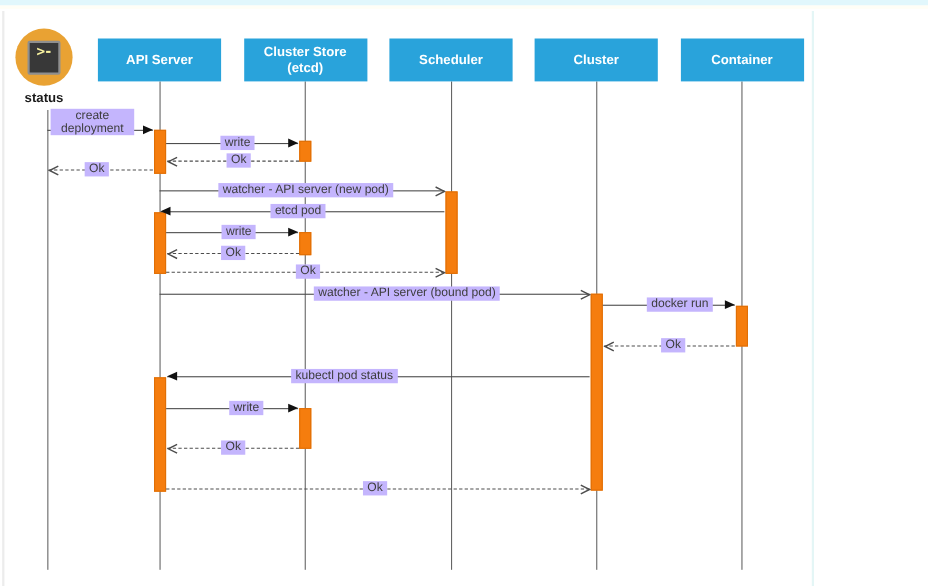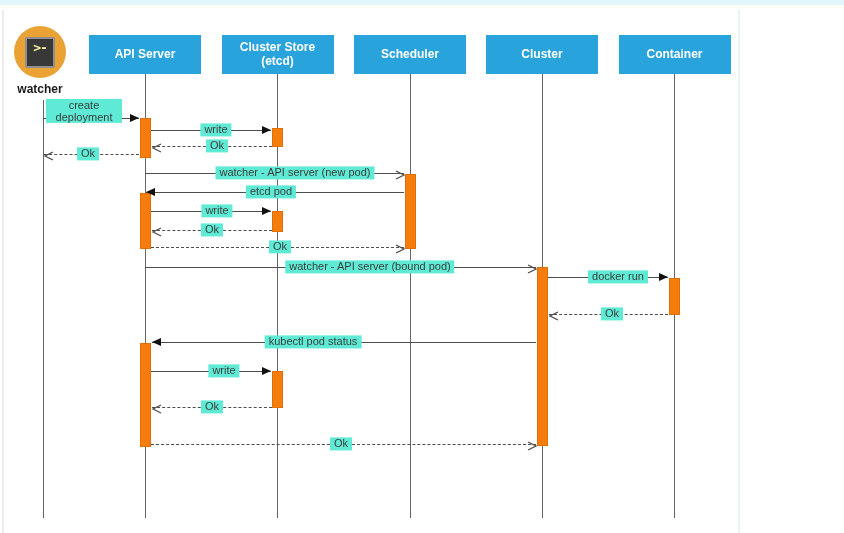--- a/index.html
+++ b/index.html
@@ -64,7 +64,7 @@
           <span class="kglyph">&gt;-</span>
         </div>
       </div>
-      <div class="klabel" style="left: 40px; top: 82px;">watcher</div>
+      <div class="klabel" style="left: 40px; top: 82px;">status</div>
       <div class="actor-box" style="left: 89px; top: 35px;">
         <span class="wrapcap">API Server</span>
       </div>

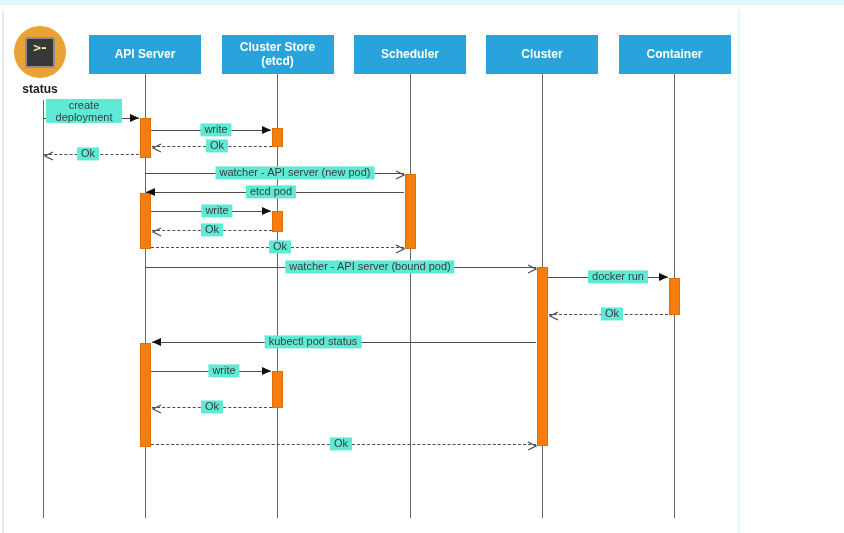--- a/index.html
+++ b/index.html
@@ -38,7 +38,7 @@
   .ah-fill.l{border-right:9px solid var(--c-ahead,#111);}
   .ah-open{position:absolute;}
 
-  .msg-label{position:absolute;transform:translate(-50%,-50%);background:#5eead4;
+  .msg-label{position:absolute;transform:translate(-50%,-50%);background:#c4b5fd;
     padding:0 4px;font-size:11px;color:var(--c-label,#3d3d3d);white-space:nowrap;line-height:1.2;}
   .msg-label.block{white-space:normal;width:74px;text-align:center;line-height:1.1;padding:0 1px;}
 </style>

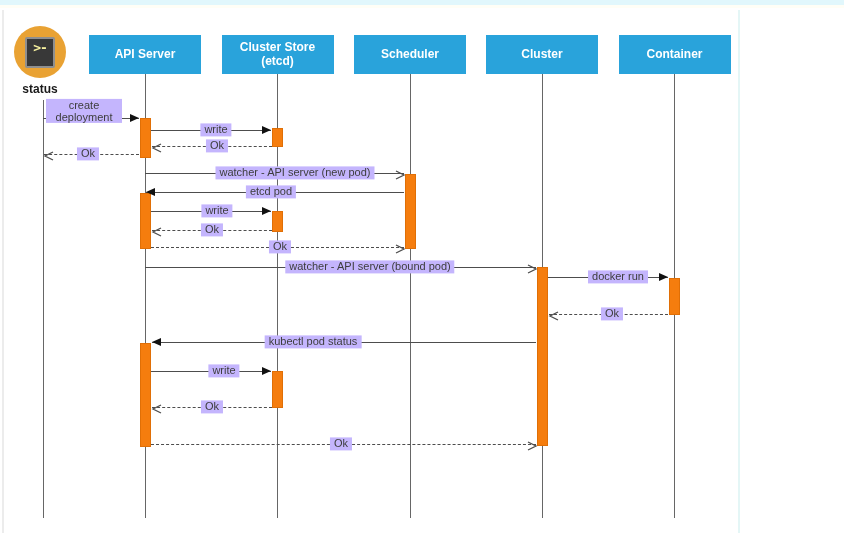--- a/index.html
+++ b/index.html
@@ -113,7 +113,7 @@
       <div class="ah-open" style="left: 394px; top: 167px;"><svg width="12" height="12">
           <polyline points="2,2 10,6 2,10" fill="none" stroke="#4d4d4d" stroke-width="1.3"></polyline>
         </svg></div>
-      <span class="msg-label" style="left: 295px; top: 173px;">watcher - API server (new pod)</span>
+      <span class="msg-label" style="left: 278px; top: 173px;">watcher - API server (new pod)</span>
       <div class="msg-line solid" style="left: 146px; top: 192px; width: 258px;"></div>
       <div class="ah-fill l" style="left: 146px; top: 188px;"></div>
       <span class="msg-label" style="left: 271px; top: 192px;">etcd pod</span>

